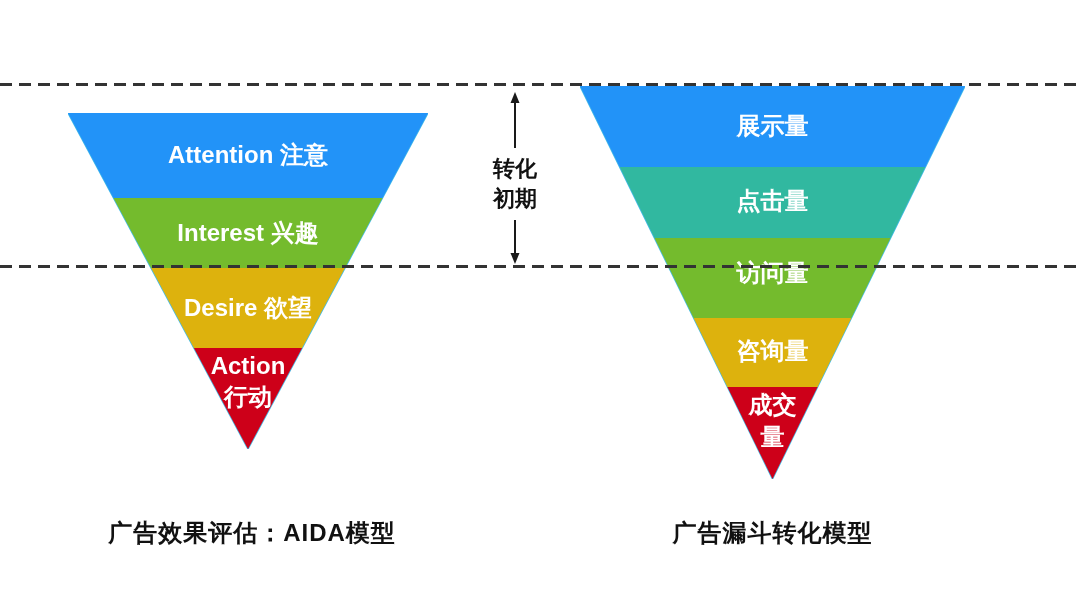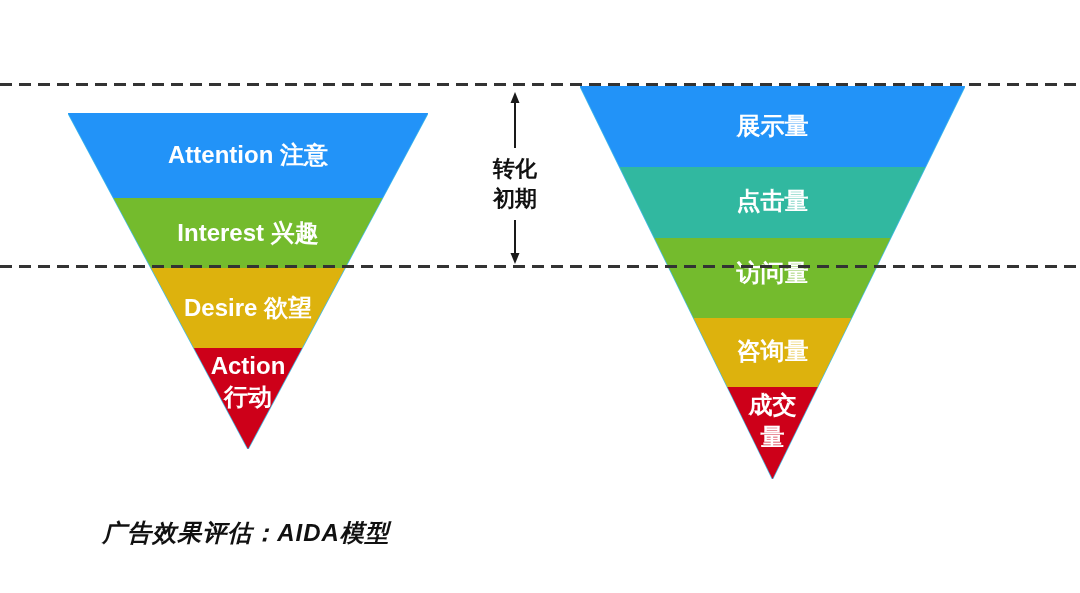--- a/index.html
+++ b/index.html
@@ -32,7 +32,7 @@
     position:absolute;top:517px;font-size:24px;font-weight:bold;color:#111111;
     text-align:center;letter-spacing:1px;
   }
-  #aida-caption{left:66px;width:360px;font-style:italic;}
+  #aida-caption{left:72px;width:360px;}
   #conv-caption{left:580px;width:385px;}
 </style>
 </head>

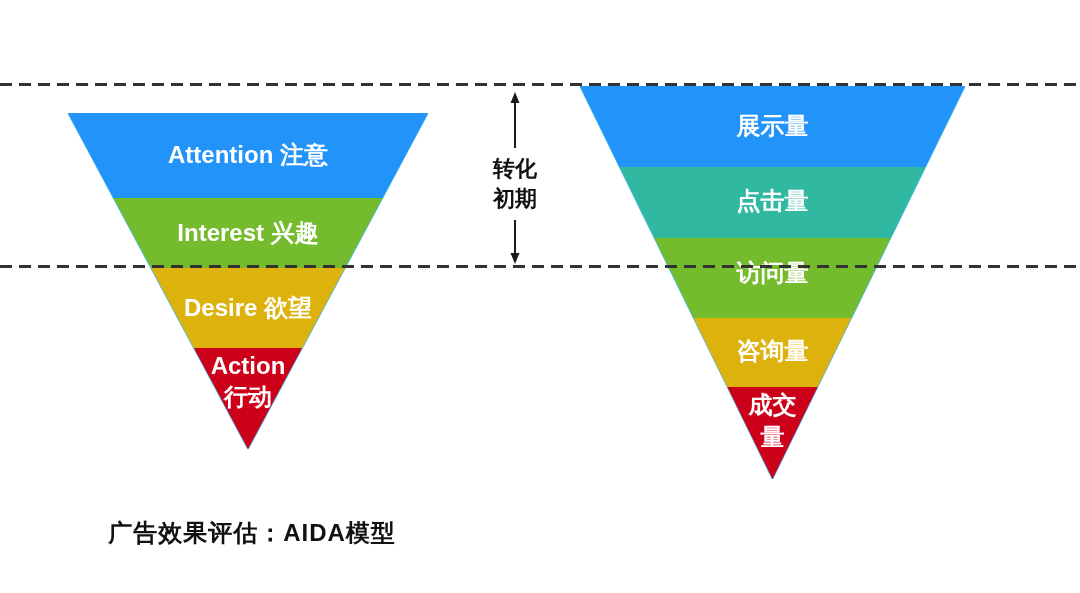--- a/index.html
+++ b/index.html
@@ -81,6 +81,7 @@
   </svg>
 
   <div class="caption" id="aida-caption">广告效果评估：AIDA模型</div>
+  <div class="caption" id="conv-caption">广告漏斗转化模型</div>
 
 </div>
 

